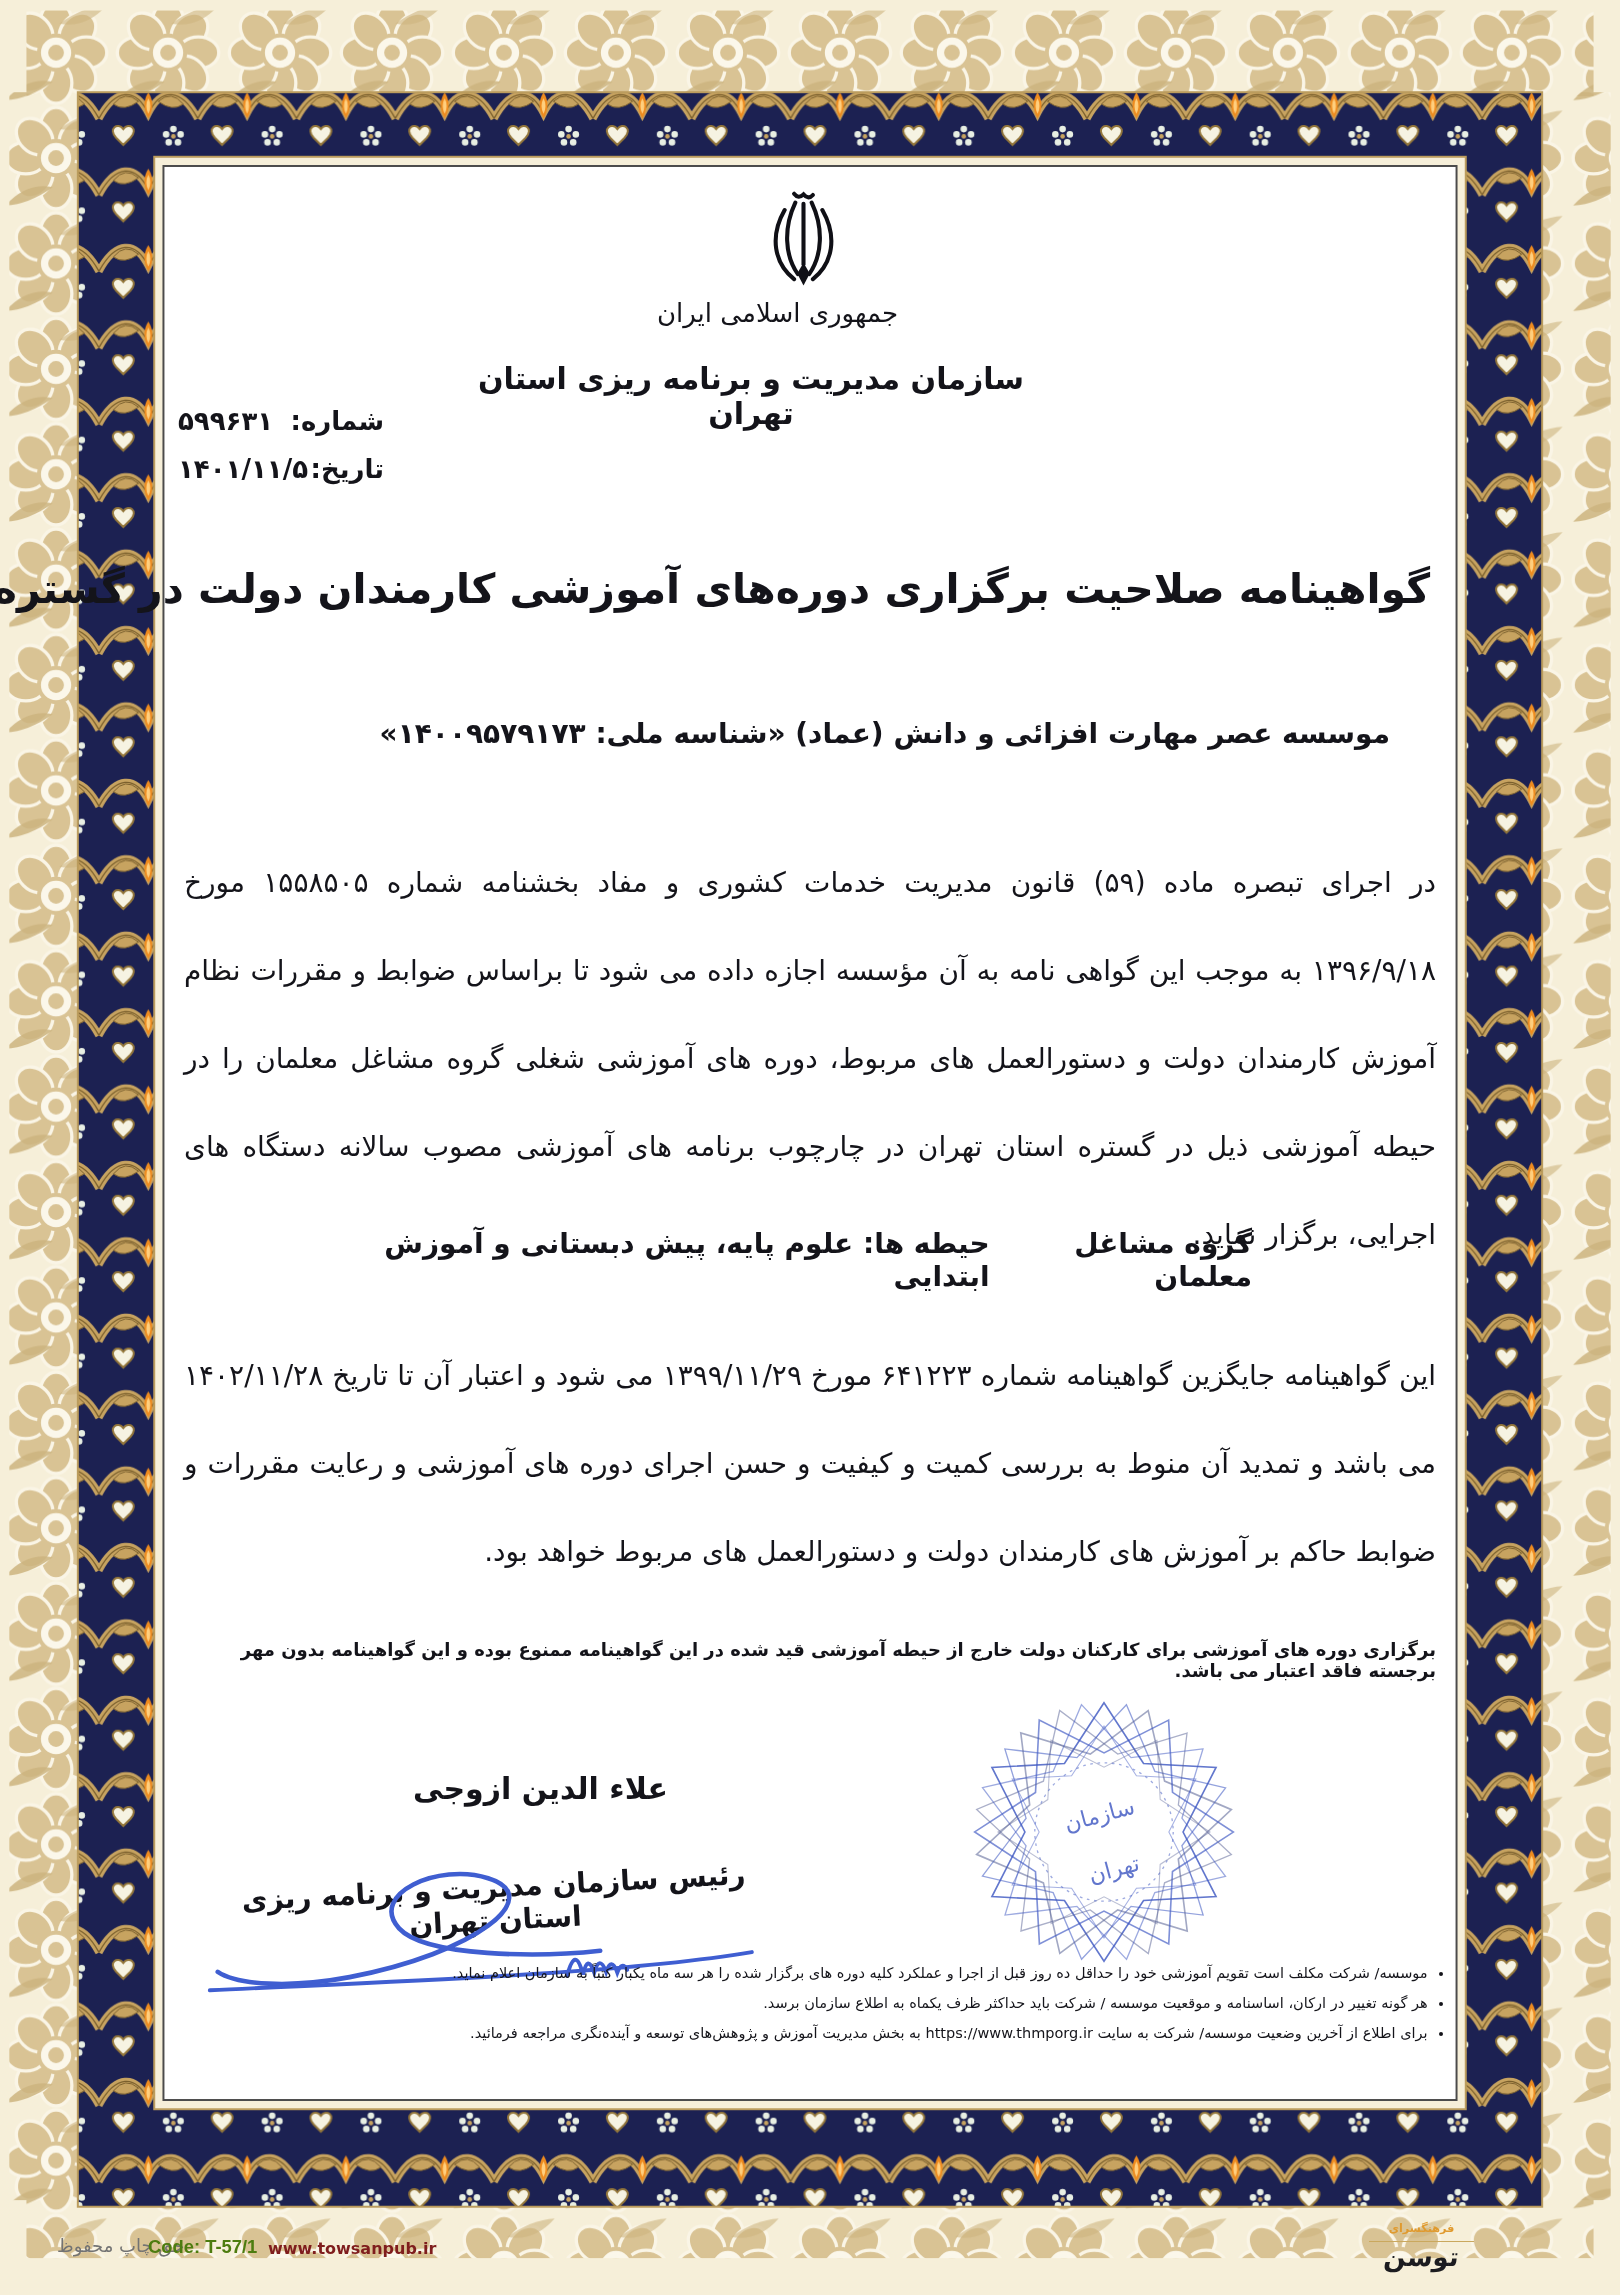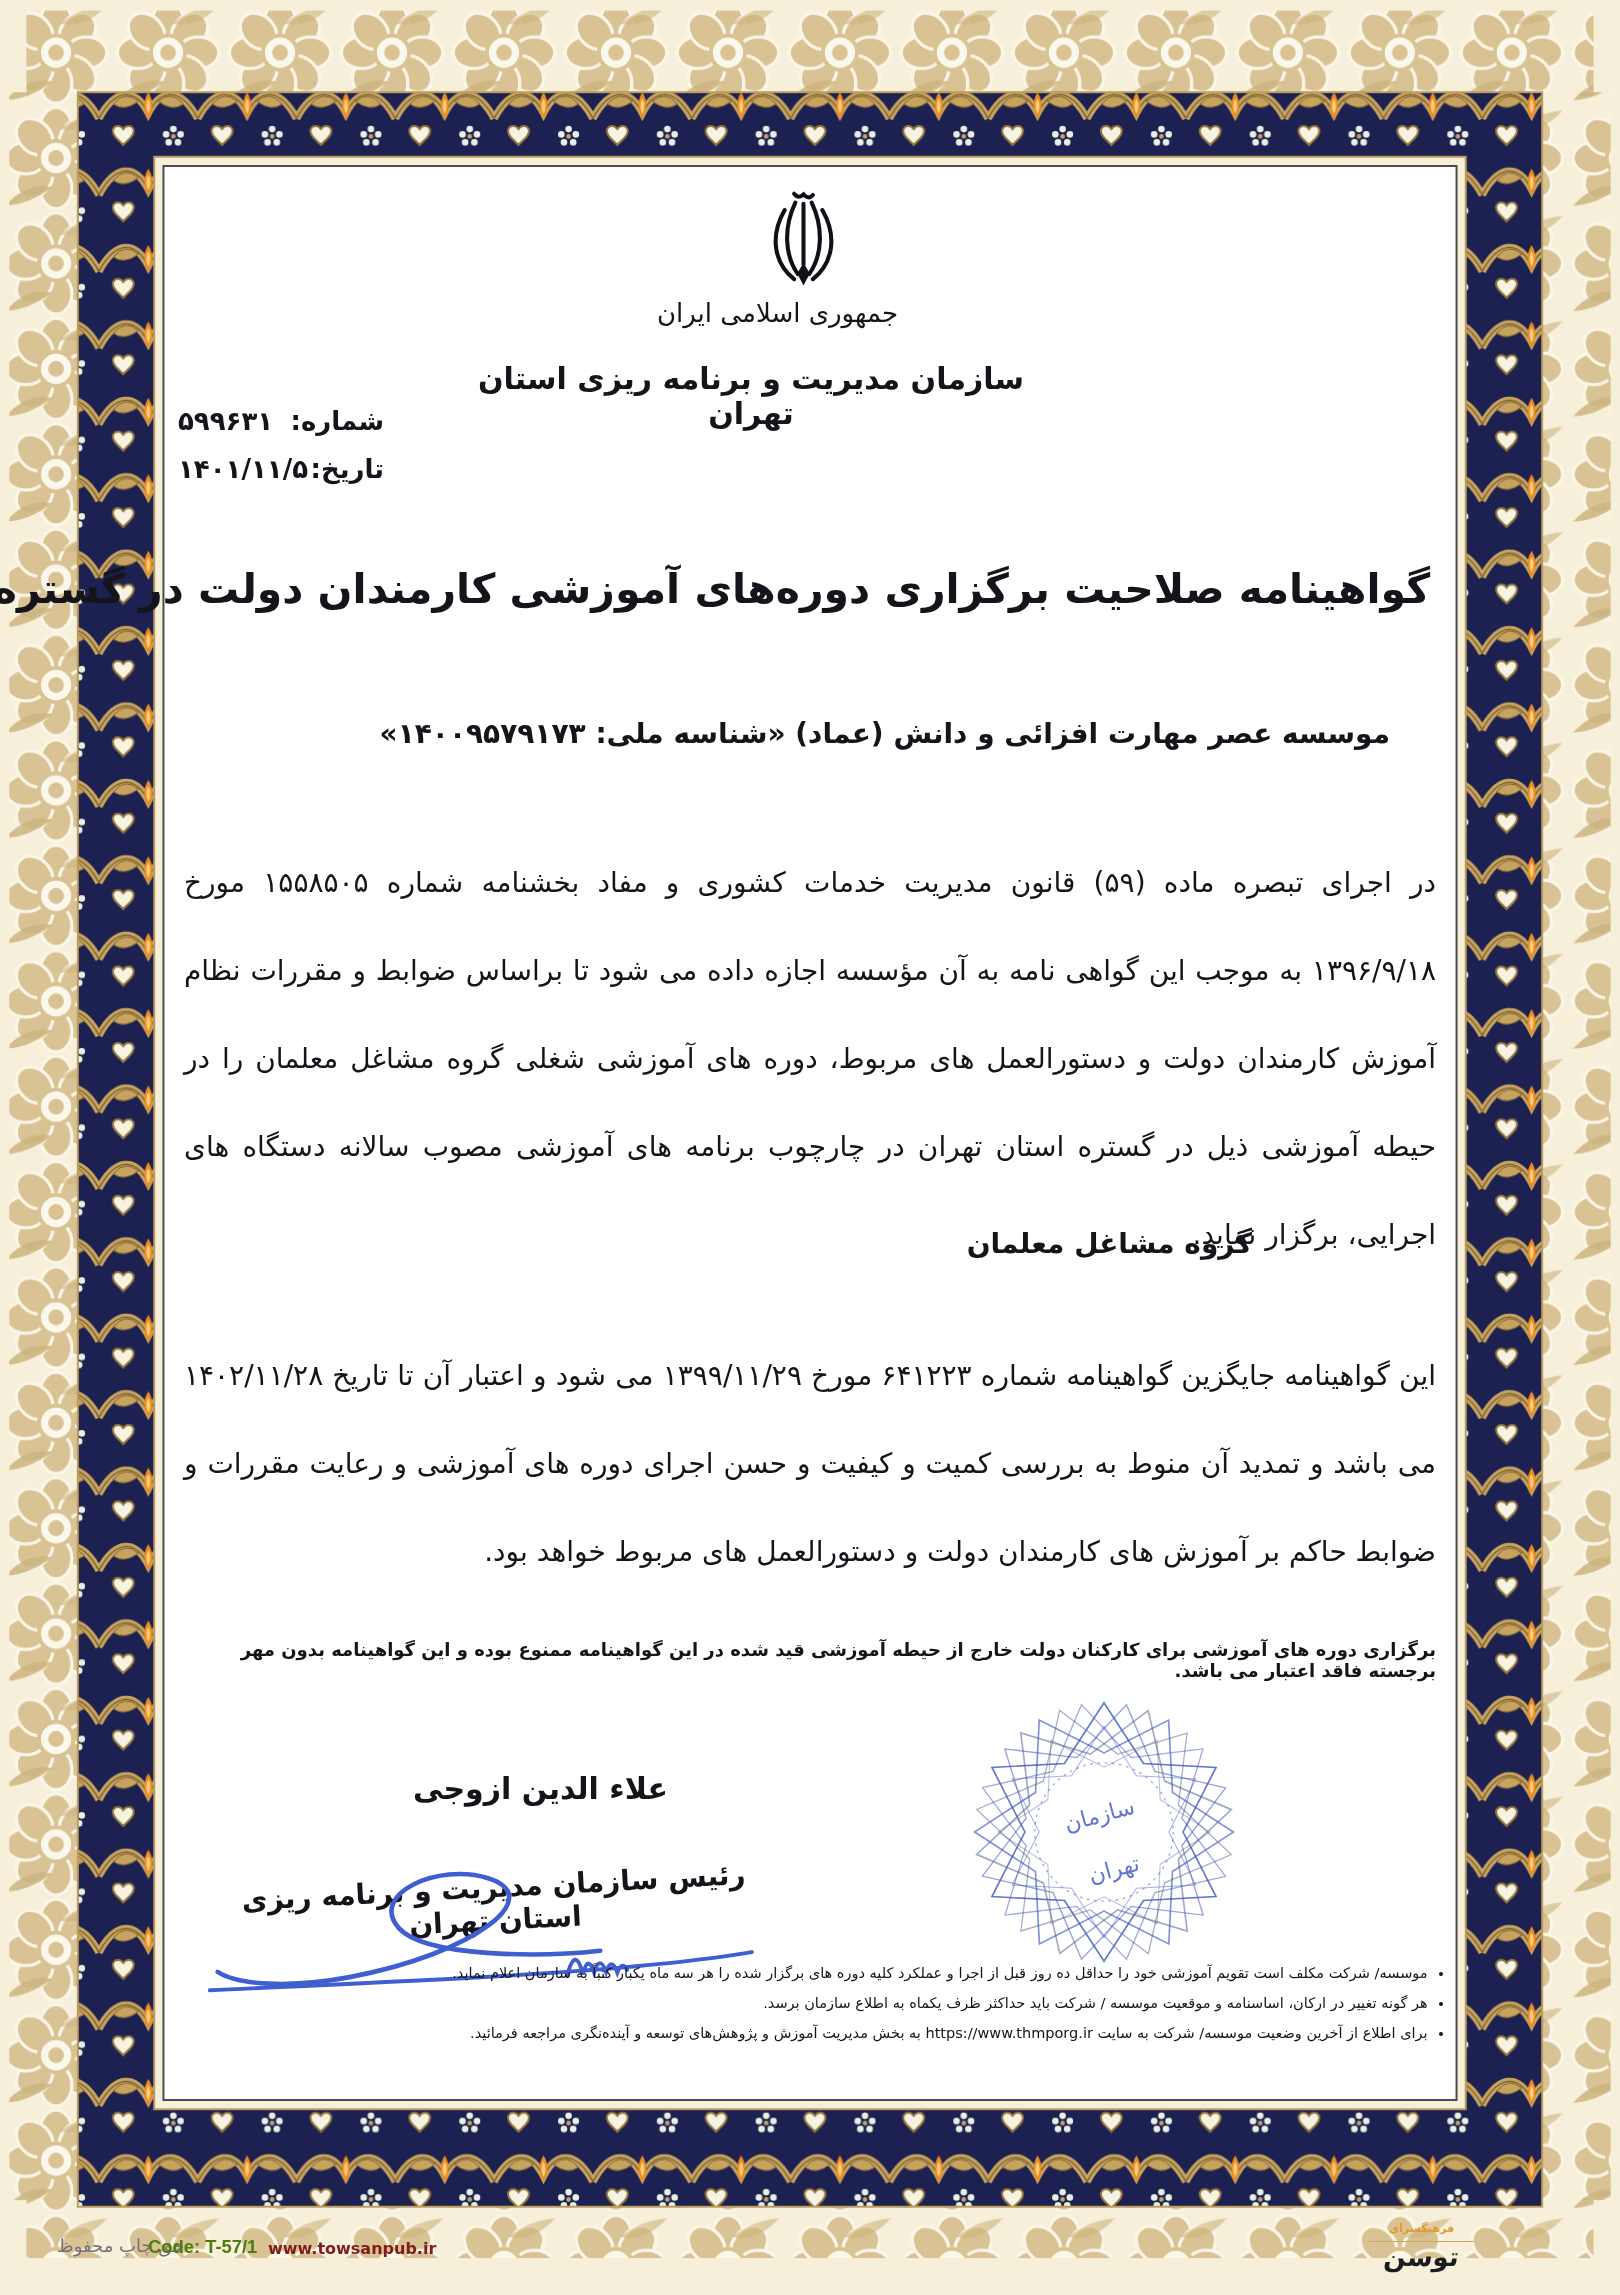--- a/index.html
+++ b/index.html
@@ -127,6 +127,7 @@
 
   <div class="abs groups">
     <span>گروه مشاغل معلمان</span>
+    <span>حیطه ها: علوم پایه، پیش دبستانی و آموزش ابتدایی</span>
   </div>
 
   <div class="abs para2">این گواهینامه جایگزین گواهینامه شماره ۶۴۱۲۲۳ مورخ ۱۳۹۹/۱۱/۲۹ می شود و اعتبار آن تا تاریخ ۱۴۰۲/۱۱/۲۸ می باشد و تمدید آن منوط به بررسی کمیت و کیفیت و حسن اجرای دوره های آموزشی و رعایت مقررات و ضوابط حاکم بر آموزش های کارمندان دولت و دستورالعمل های مربوط خواهد بود.</div>

